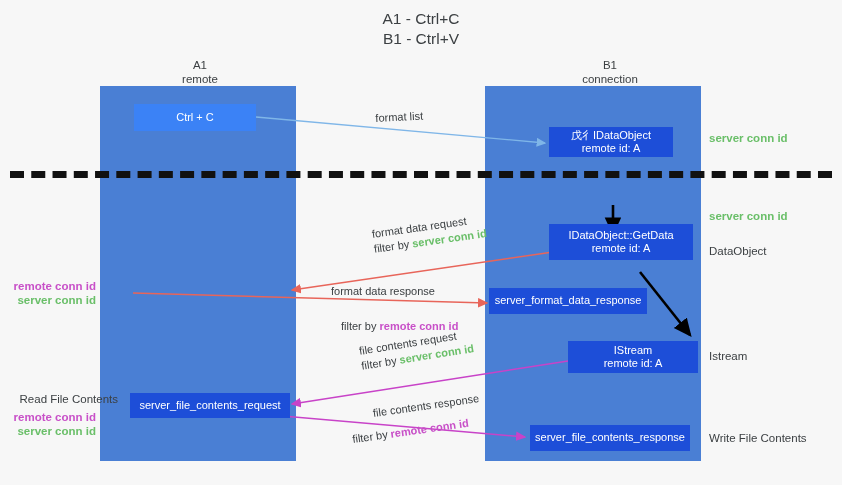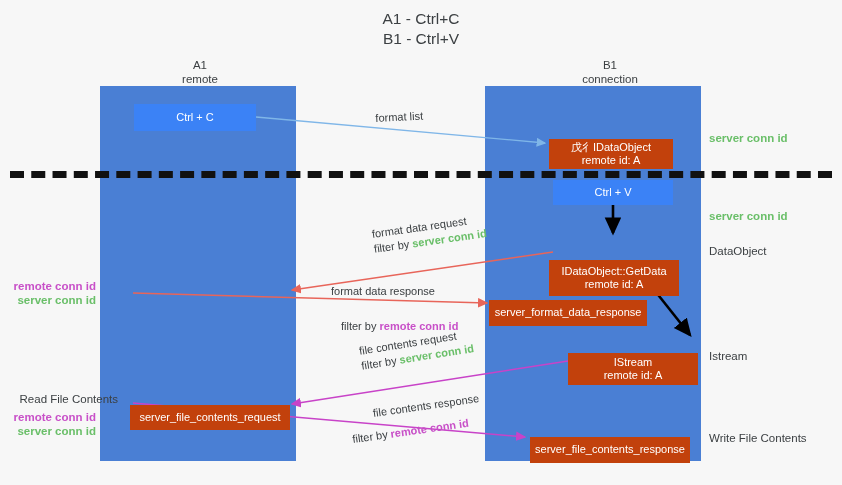--- a/index.html
+++ b/index.html
@@ -37,7 +37,7 @@
     white-space:pre;box-sizing:border-box;padding:2px 4px;
   }
   .node.green{background:#3b82f6;}
-  .node.orange{background:#c2410c;margin-top:12px;}
+  .node.orange{background:#1d4ed8;}
 
   
   .note{

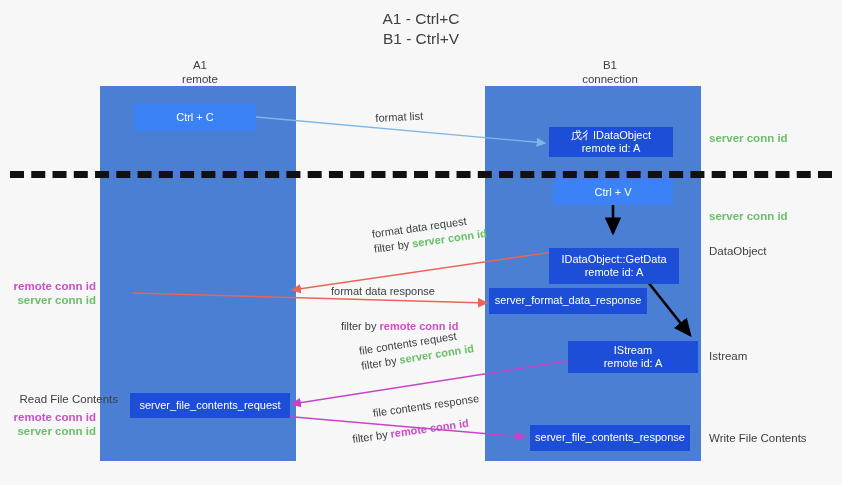--- a/index.html
+++ b/index.html
@@ -120,7 +120,6 @@
   <div class="node orange" style="left:549px;top:127px;width:124px;height:30px;">戊彳IDataObject
 remote id: A</div>
 
-  <div class="node green" style="left:553px;top:180px;width:120px;height:25px;">Ctrl + V</div>
 
   <div class="node orange" style="left:549px;top:248px;width:130px;height:36px;">IDataObject::GetData
 remote id: A</div>

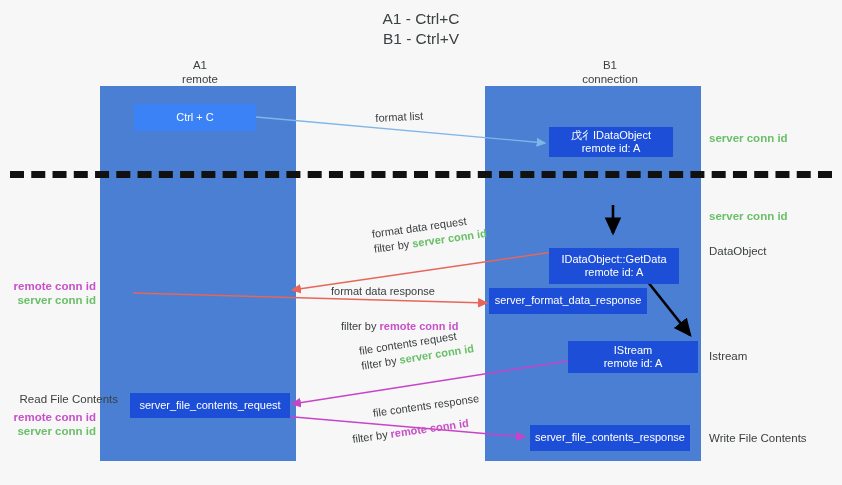--- a/index.html
+++ b/index.html
@@ -121,7 +121,7 @@
 remote id: A</div>
 
 
-  <div class="node orange" style="left:549px;top:248px;width:130px;height:36px;">IDataObject::GetData
+  <div class="node orange" style="left:549px;top:224px;width:144px;height:36px;">IDataObject::GetData
 remote id: A</div>
 
 

